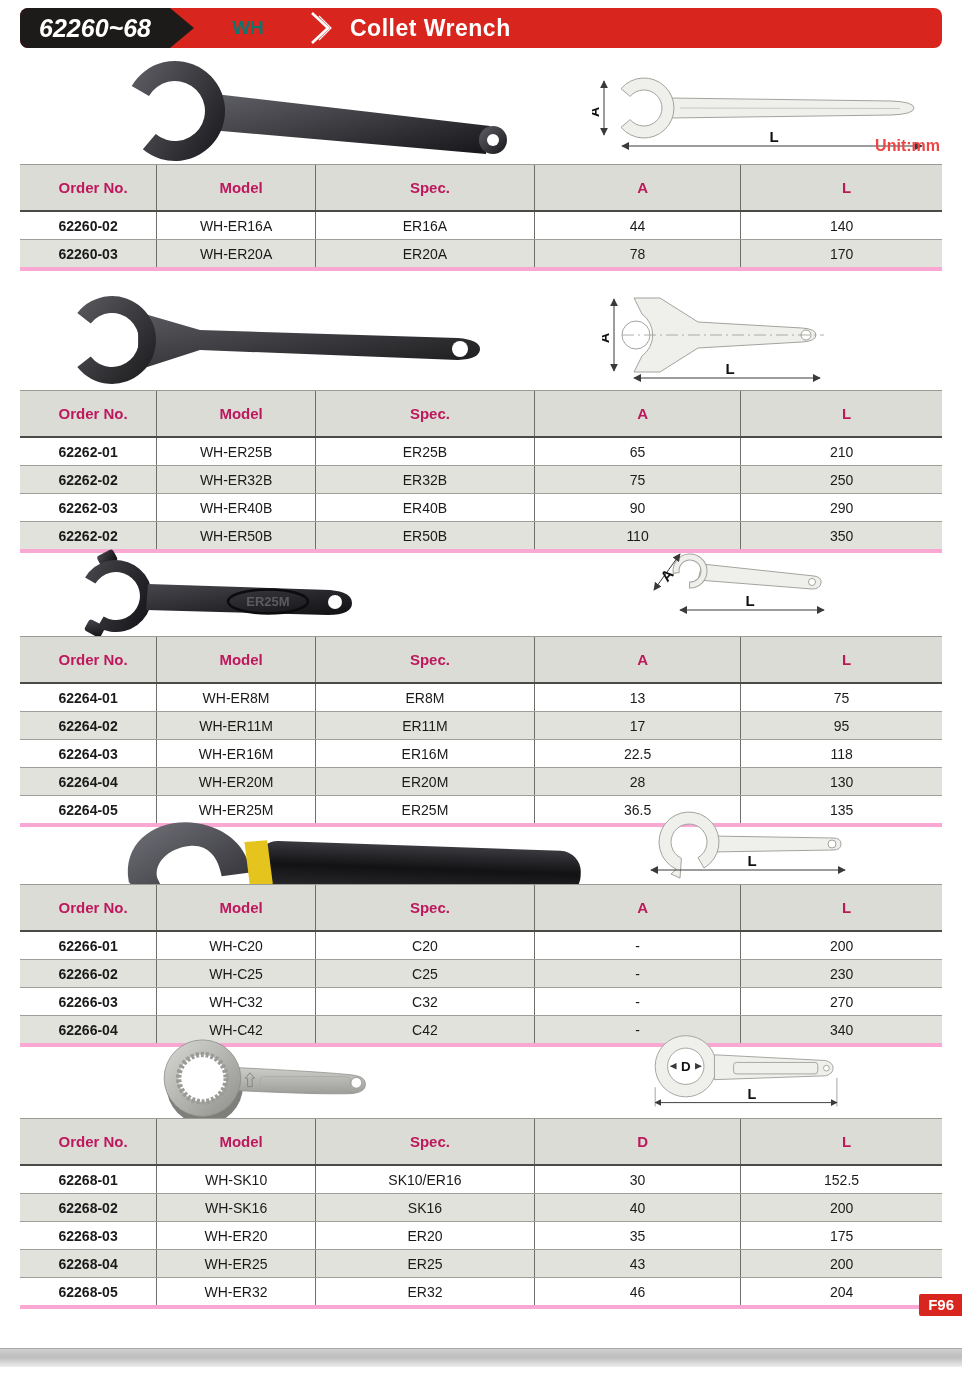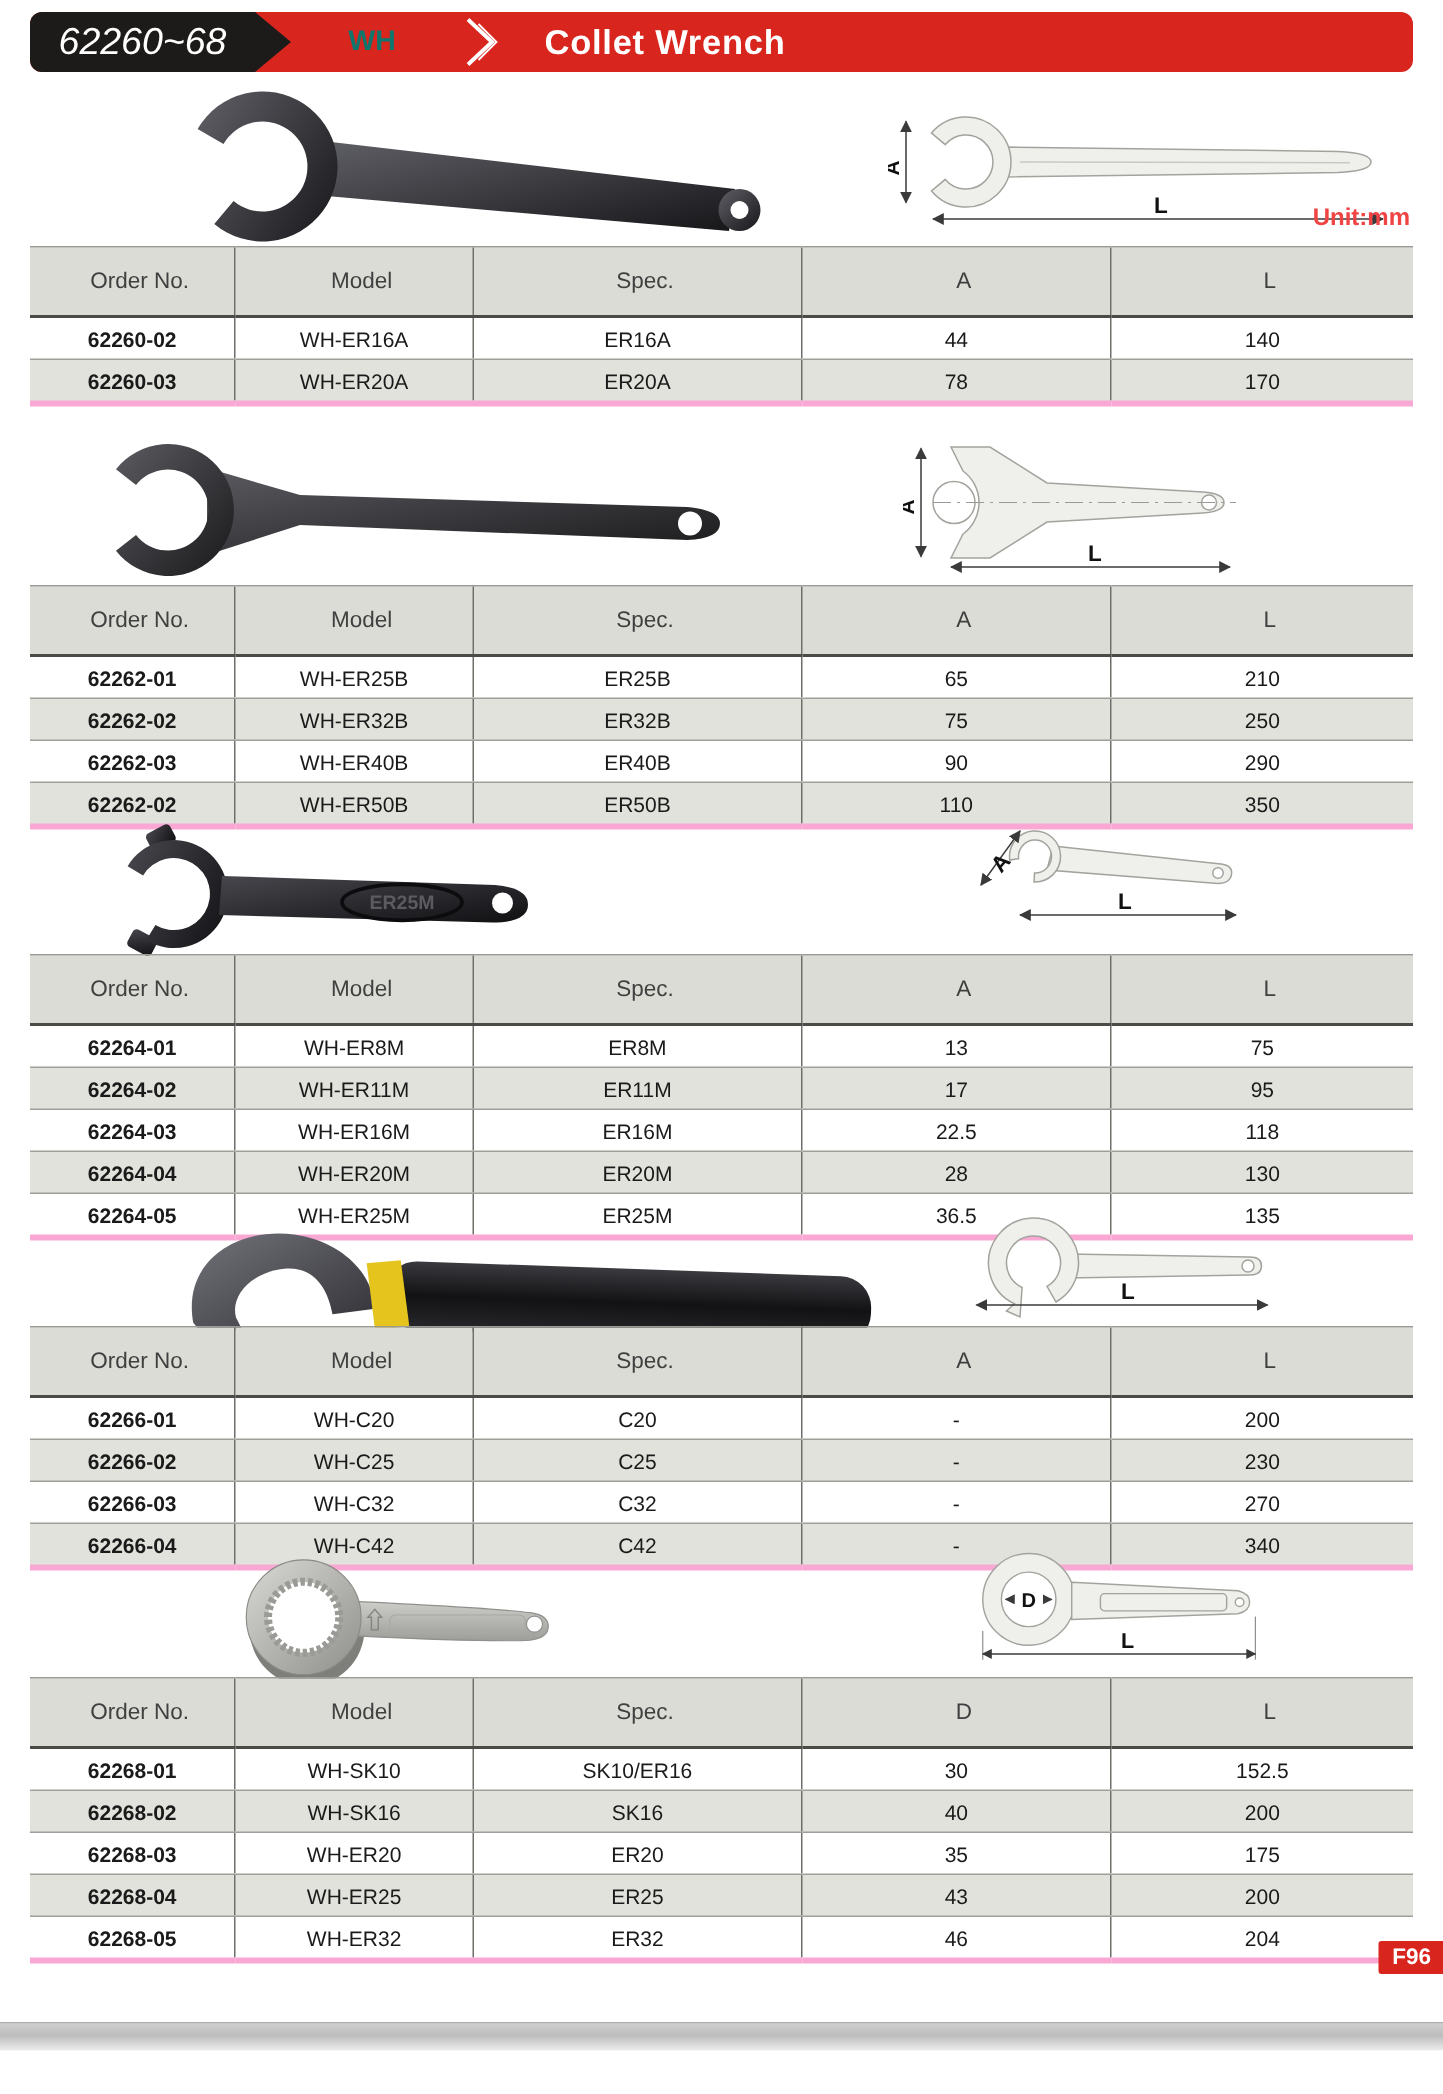--- a/index.html
+++ b/index.html
@@ -14,7 +14,7 @@
   .hdr-badge::after{content:"";position:absolute;right:-24px;top:0;width:0;height:0;
              border-top:20px solid transparent;border-bottom:20px solid transparent;
              border-left:24px solid #1d1b1a;}
-  .hdr-badge span{color:#fff;font-weight:normal;font-style:italic;font-size:25px;letter-spacing:0;text-align:right;}
+  .hdr-badge span{color:#fff;font-weight:bold;font-style:italic;font-size:25px;letter-spacing:0;text-align:right;}
   .hdr-wh{position:absolute;left:178px;top:0;width:100px;height:40px;display:flex;
           align-items:center;justify-content:center;color:#0f766e;font-weight:bold;font-size:19px;}
   .hdr-chev{position:absolute;left:288px;top:3px;}

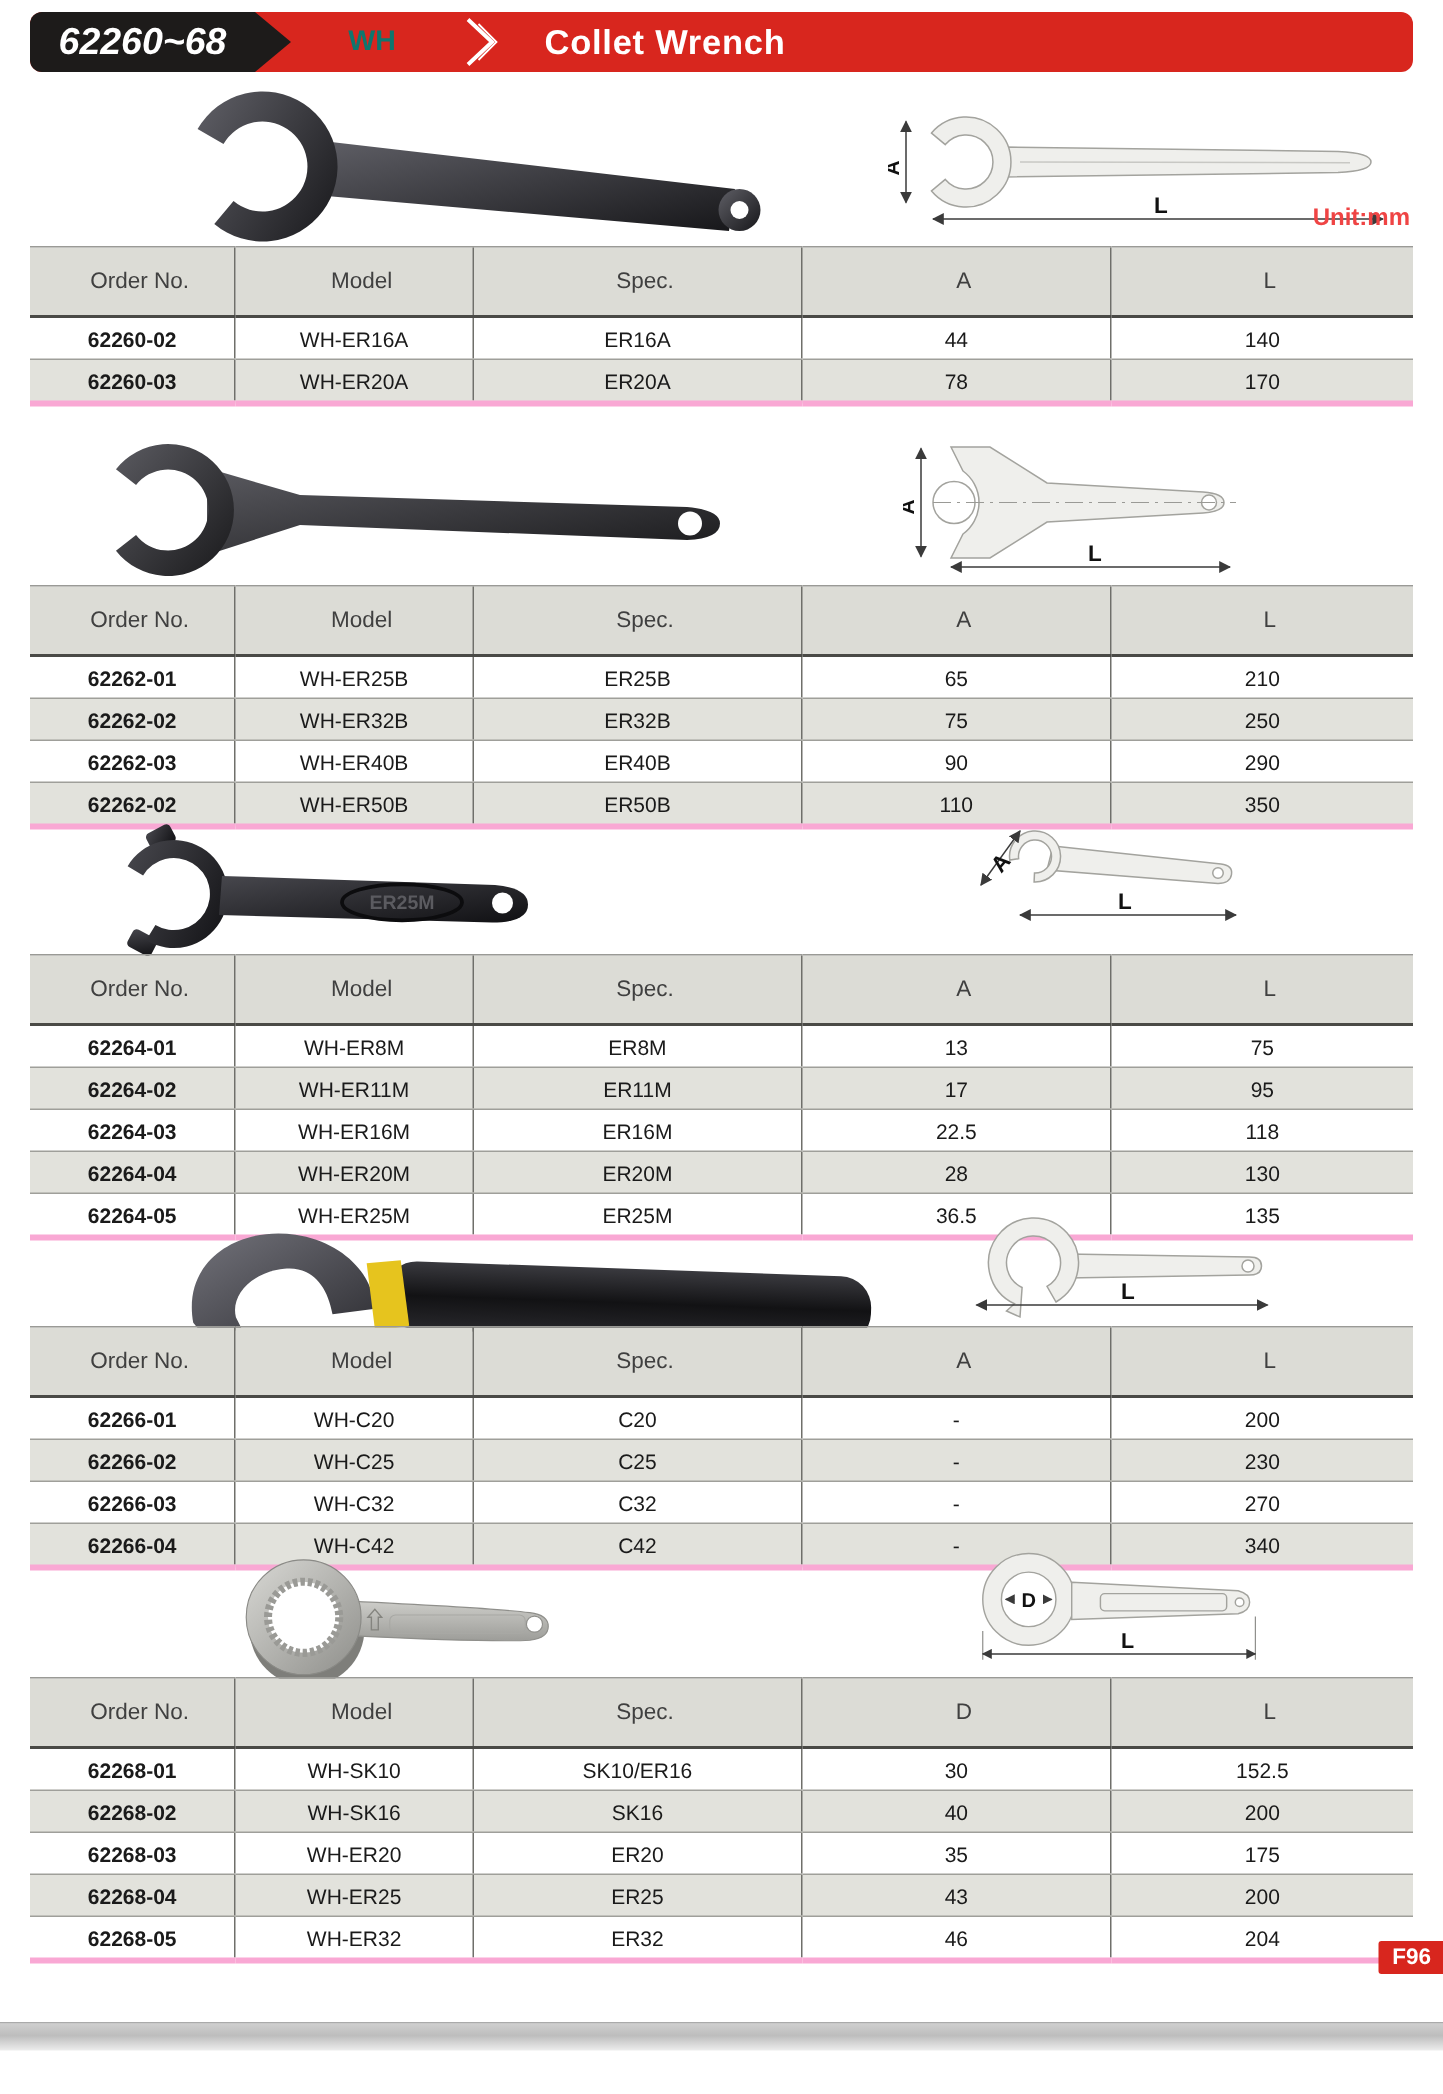--- a/index.html
+++ b/index.html
@@ -19,7 +19,7 @@
           align-items:center;justify-content:center;color:#0f766e;font-weight:bold;font-size:19px;}
   .hdr-chev{position:absolute;left:288px;top:3px;}
   .hdr-title{position:absolute;left:330px;top:0;height:40px;display:flex;align-items:center;
-          color:#fff;font-weight:bold;font-size:23px;letter-spacing:0.5px;margin-left:13px;}
+          color:#fff;font-weight:bold;font-size:23px;letter-spacing:0.5px;}
 
   
   .fig{position:absolute;}

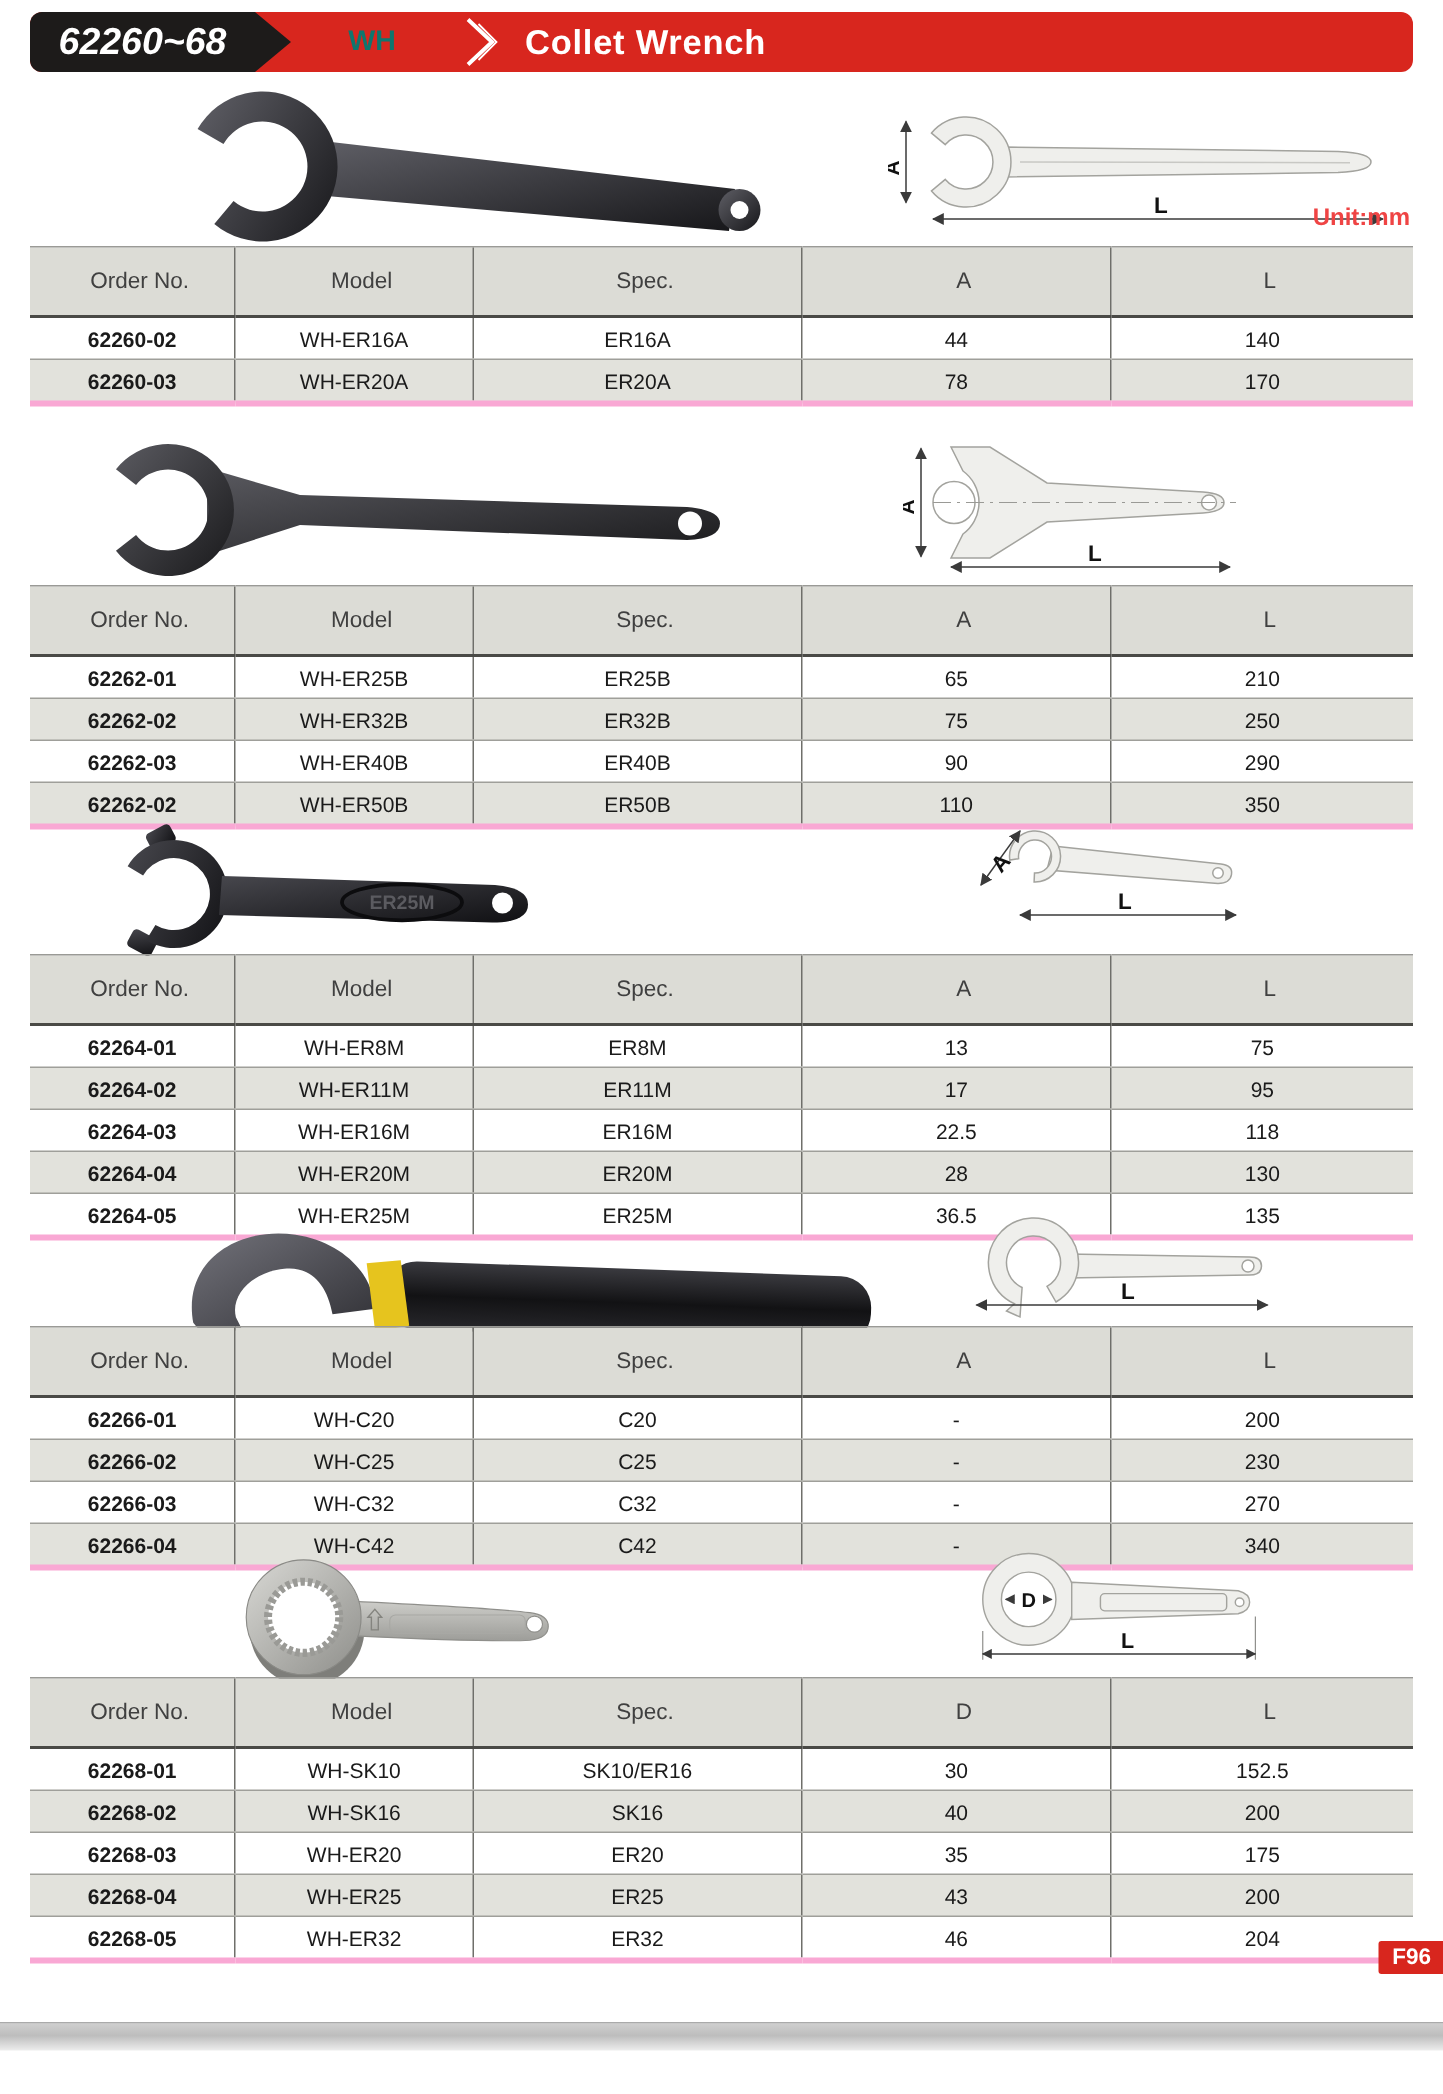--- a/index.html
+++ b/index.html
@@ -27,7 +27,7 @@
 
   
   .spec-table{position:absolute;left:20px;width:922px;border-collapse:collapse;table-layout:fixed;}
-  .spec-table th{background:#dcdcd6;font-size:15px;font-weight:normal;height:43px;color:#404040;
+  .spec-table th{background:#dcdcd6;font-size:15px;font-weight:bold;height:43px;color:#be185d;
                  border-top:1px solid #9a9a96;border-bottom:2px solid #4a4a46;padding-left:11px;}
   .spec-table td{font-size:14px;height:25px;text-align:center;border-bottom:1px solid #9f9f9a;}
   .spec-table th{text-align:center;}

